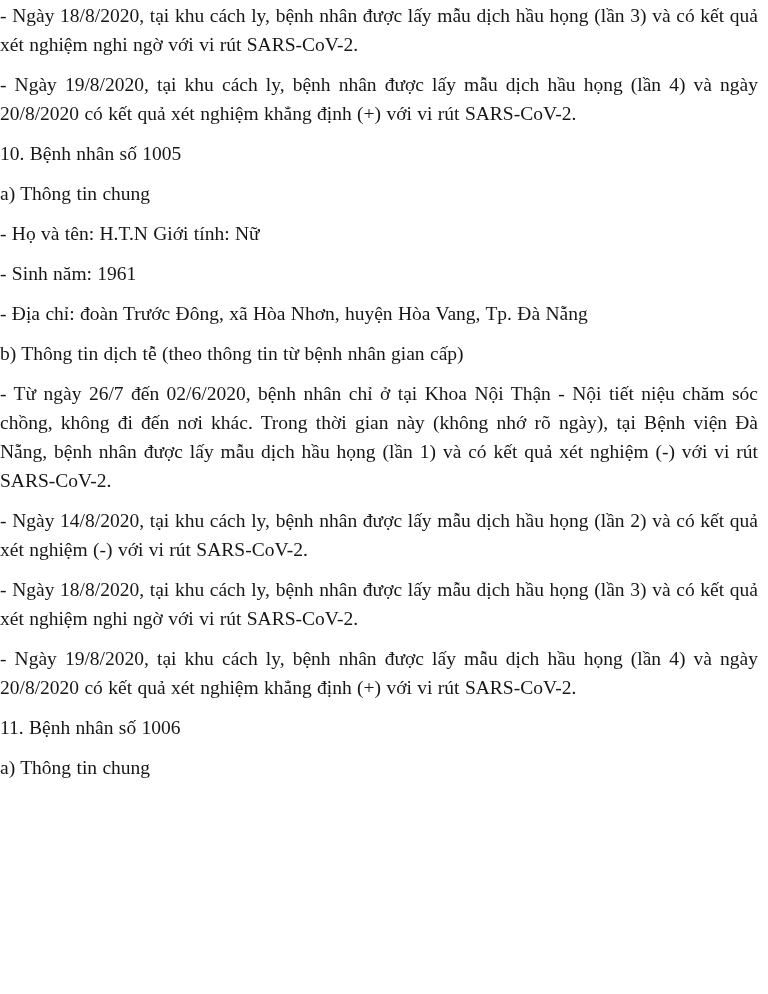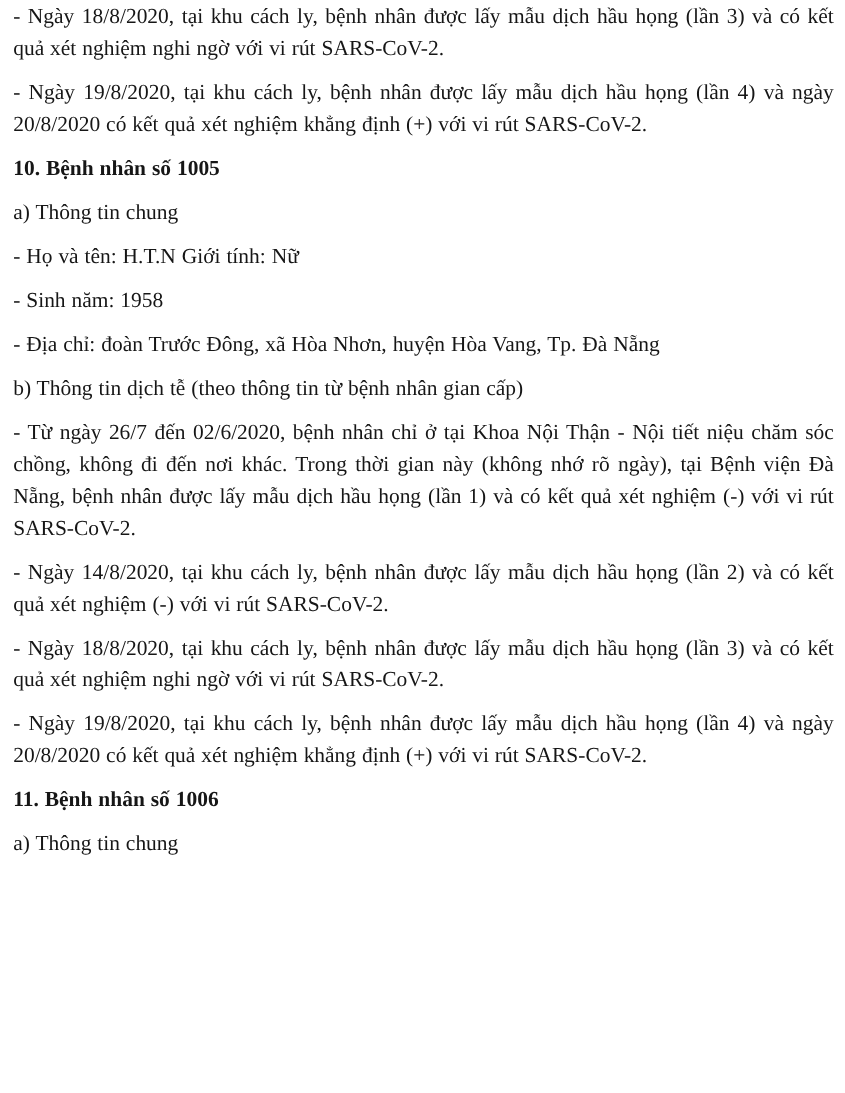--- a/index.html
+++ b/index.html
@@ -16,7 +16,7 @@
     box-sizing: border-box;
     width: 768px;
     height: 994px;
-    padding: 1px 10px 0 12px;
+    padding: 1px 10px 0 0;
     background: #ffffff;
   }
   .para {

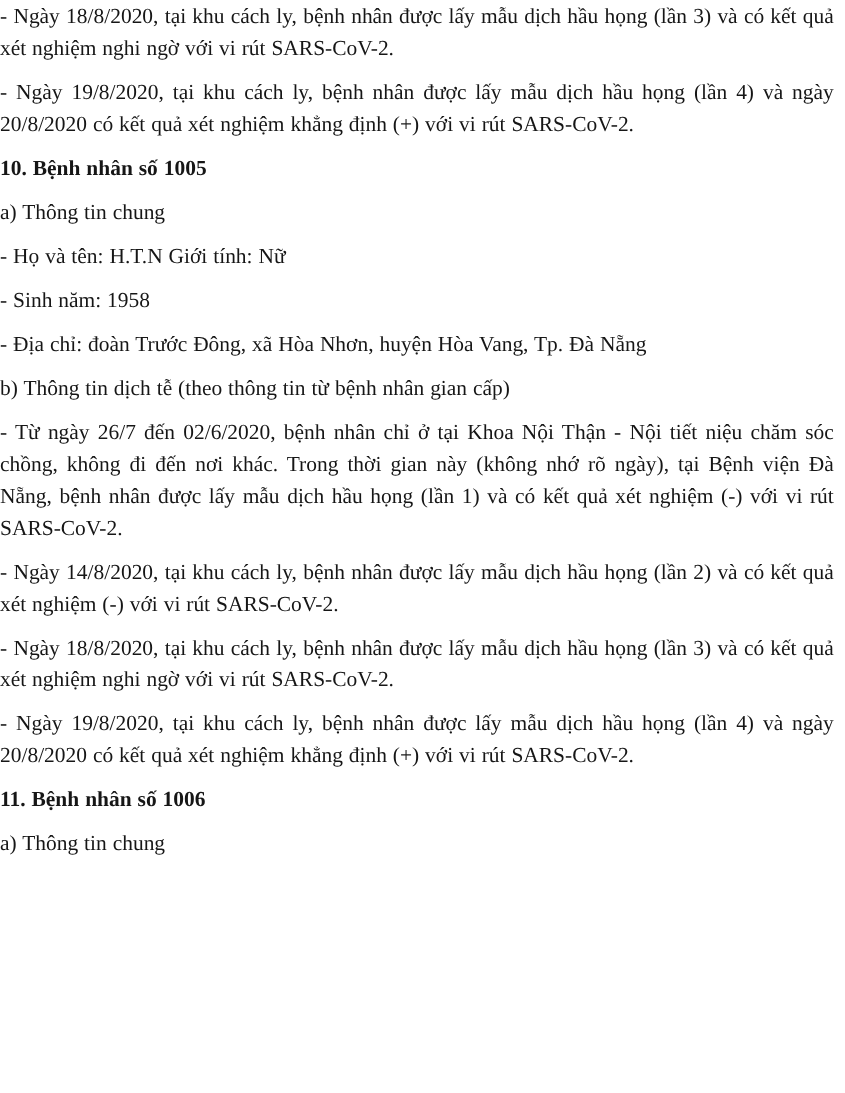--- a/index.html
+++ b/index.html
@@ -29,7 +29,7 @@
     word-spacing: 0.5px;
   }
   .para.heading {
-    font-weight: 700;
+    font-weight: 400;
     text-align: left;
   }
 </style>

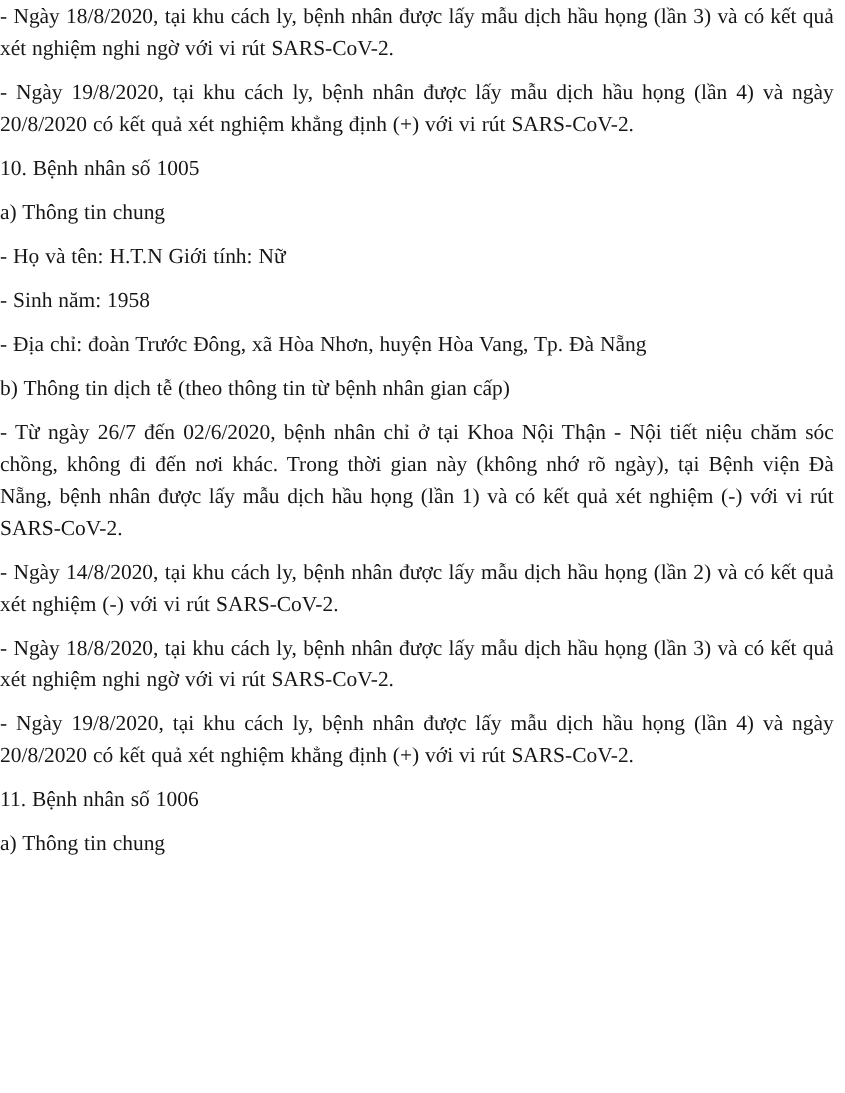--- a/index.html
+++ b/index.html
@@ -43,7 +43,7 @@
       <p class="para heading">10. Bệnh nhân số 1005</p>
       <p class="para">a) Thông tin chung</p>
       <p class="para">- Họ và tên: H.T.N Giới tính: Nữ</p>
-      <p class="para">- Sinh năm: 1958</p>
+      <p class="para">- Sinh năm: 1961</p>
       <p class="para">- Địa chỉ: đoàn Trước Đông, xã Hòa Nhơn, huyện Hòa Vang, Tp. Đà Nẵng</p>
       <p class="para">b) Thông tin dịch tễ (theo thông tin từ bệnh nhân gian cấp)</p>
       <p class="para">- Từ ngày 26/7 đến 02/6/2020, bệnh nhân chỉ ở tại Khoa Nội Thận - Nội tiết niệu chăm sóc chồng, không đi đến nơi khác. Trong thời gian này (không nhớ rõ ngày), tại Bệnh viện Đà Nẵng, bệnh nhân được lấy mẫu dịch hầu họng (lần 1) và có kết quả xét nghiệm (-) với vi rút SARS-CoV-2.</p>

